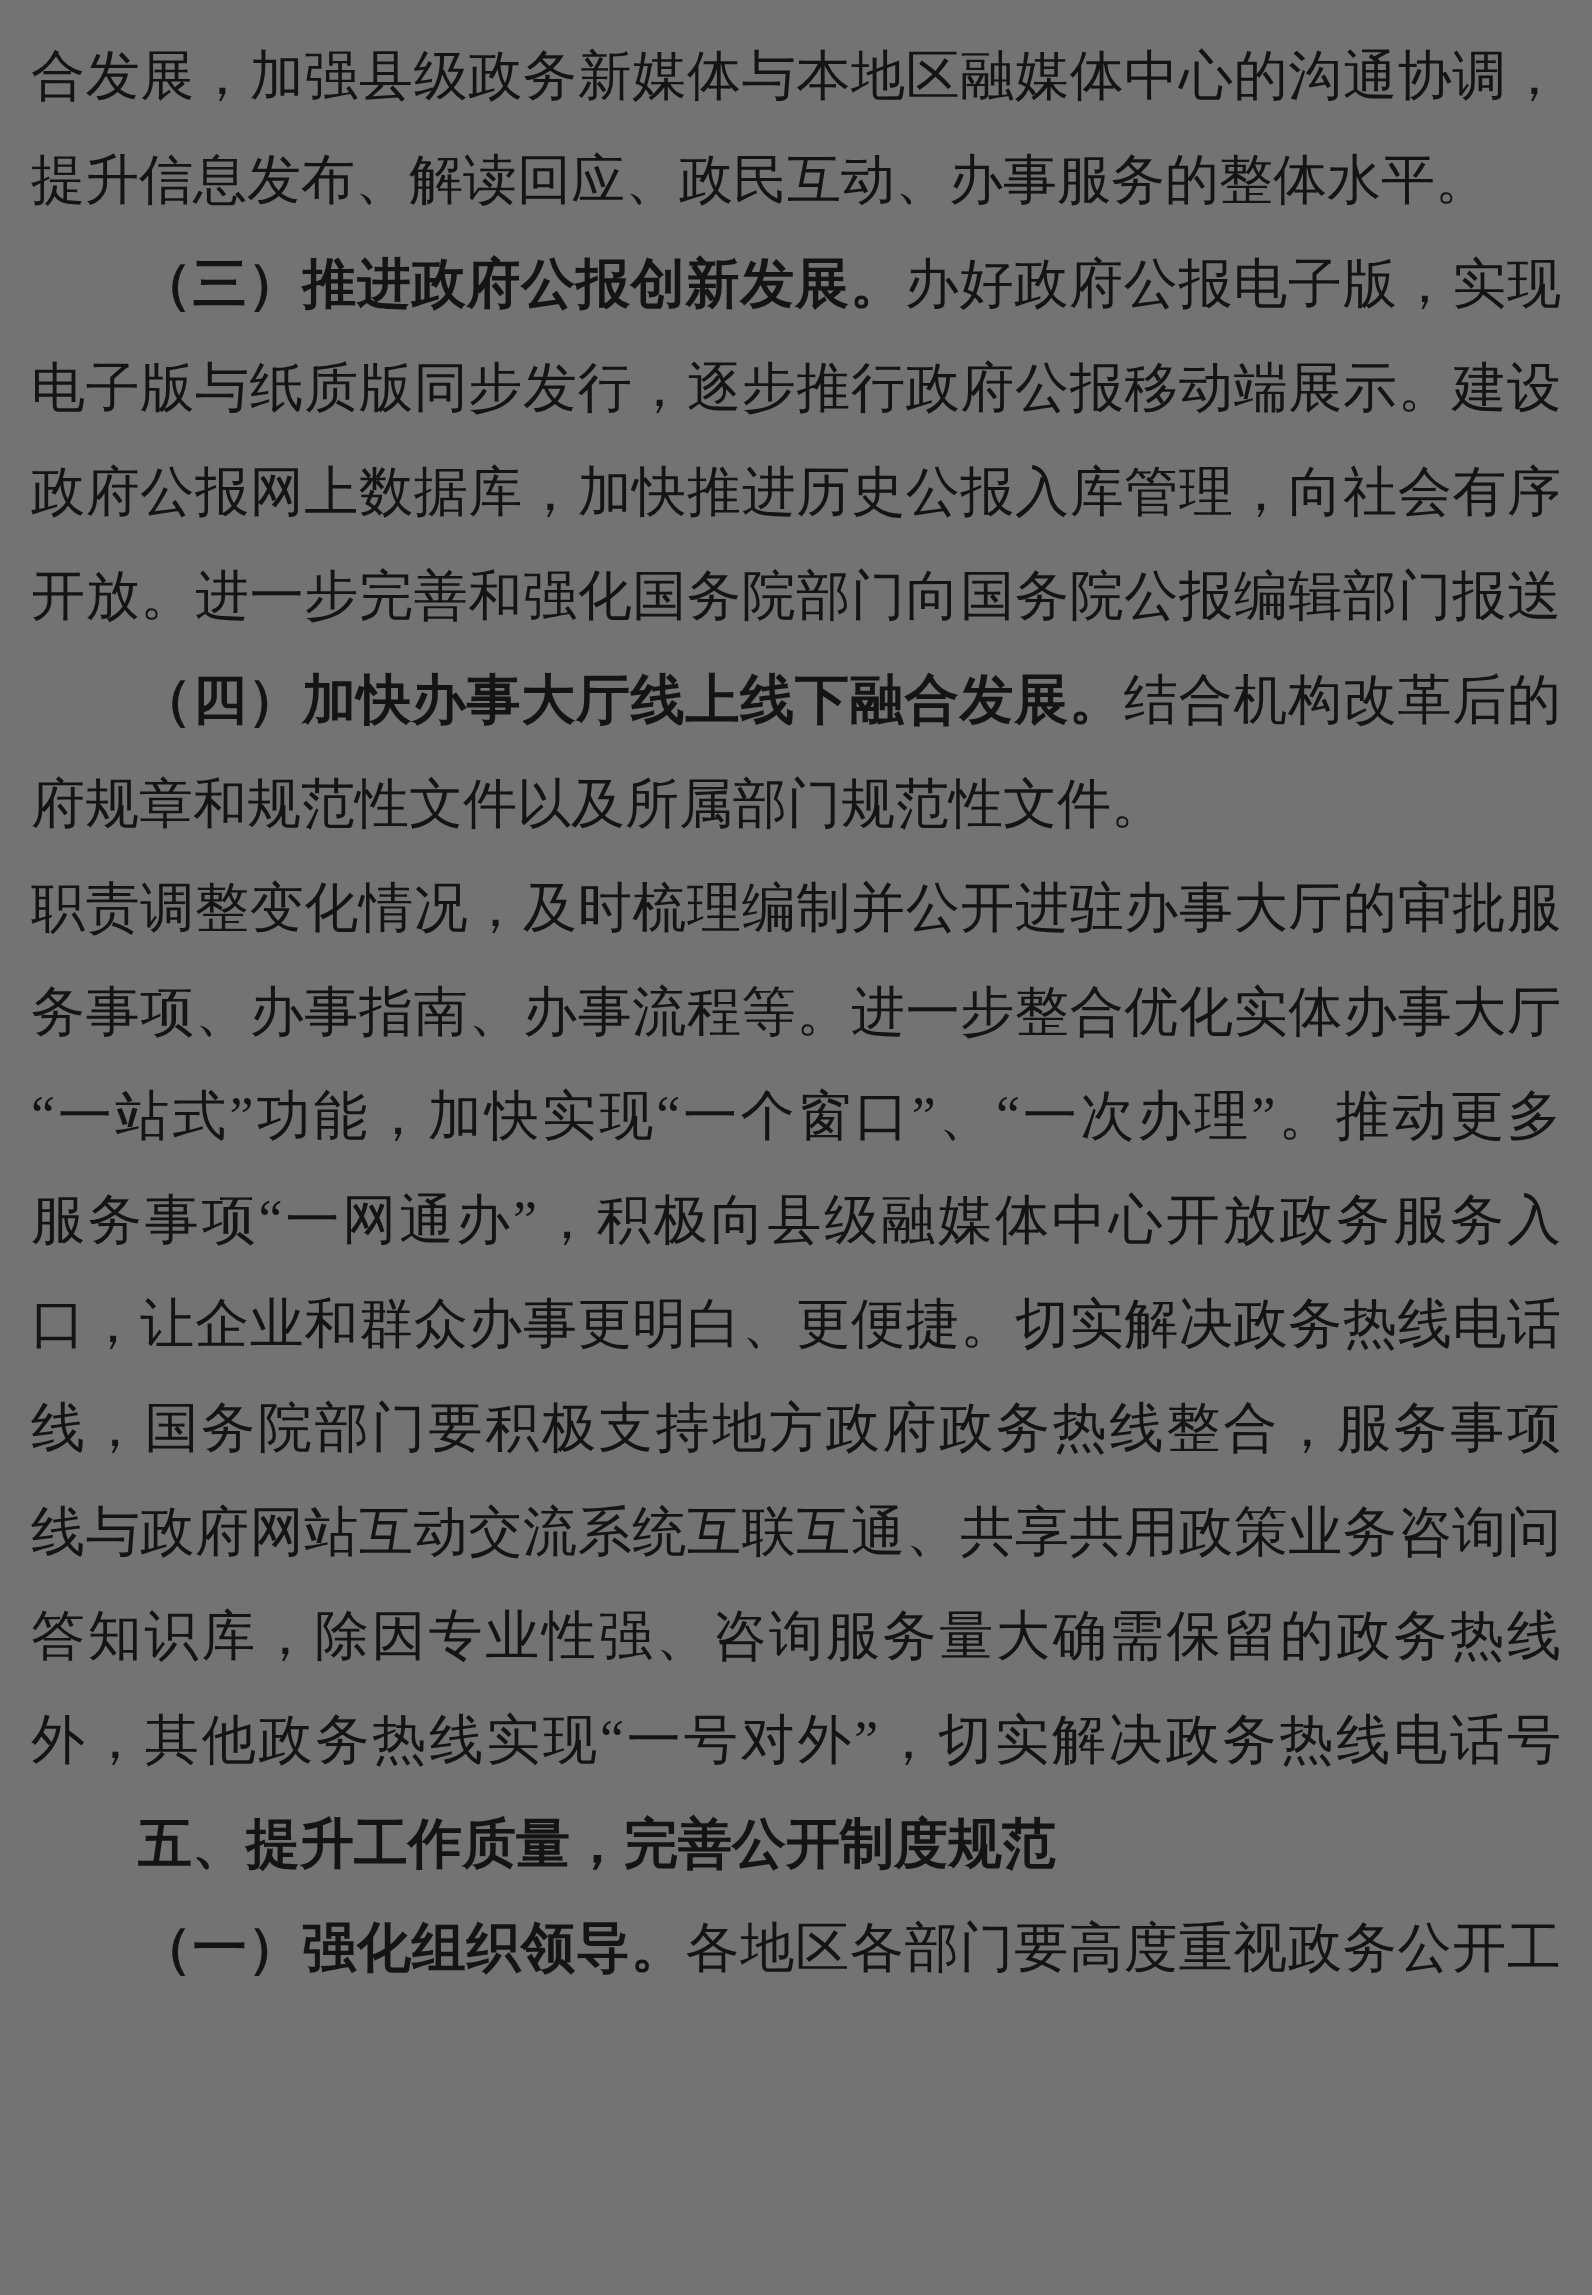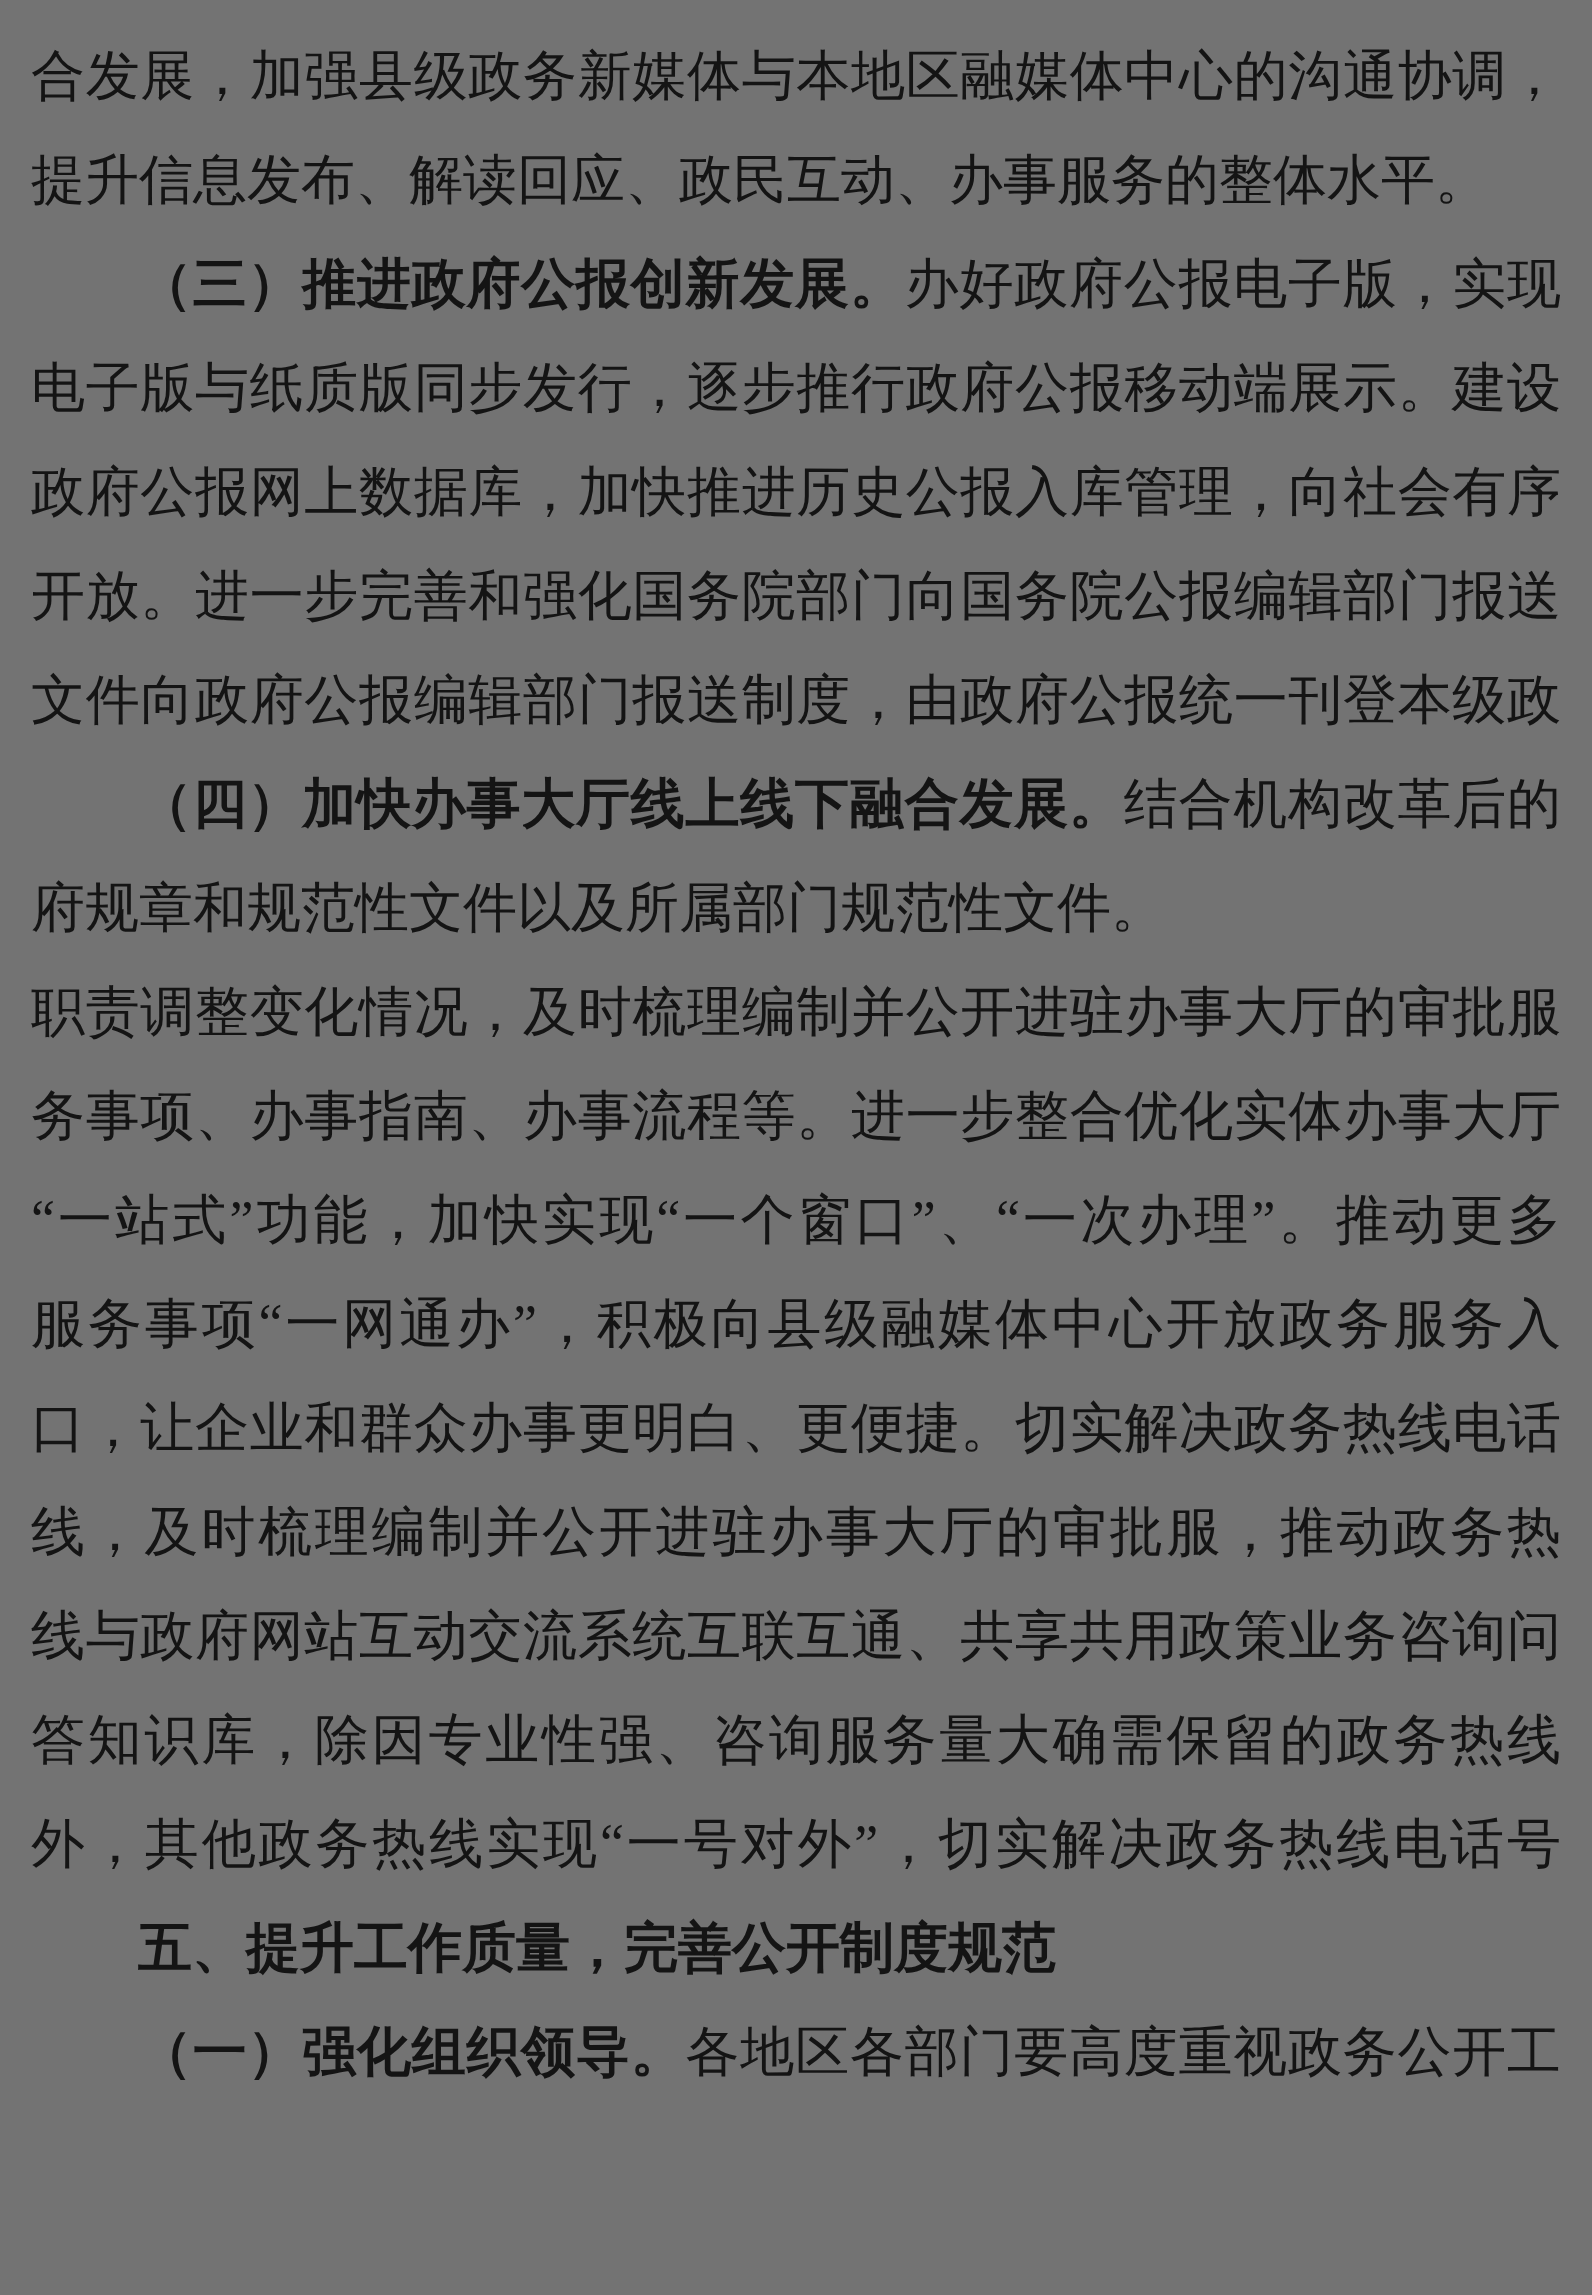--- a/index.html
+++ b/index.html
@@ -52,7 +52,6 @@
       <div class="line fill"><span>电子版与纸质版同步发行，逐步推行政府公报移动端展示。建设</span></div>
       <div class="line fill"><span>政府公报网上数据库，加快推进历史公报入库管理，向社会有序</span></div>
       <div class="line fill"><span>开放。进一步完善和强化国务院部门向国务院公报编辑部门报送</span></div>
-      <div class="line fill"><span>文件向政府公报编辑部门报送制度，由政府公报统一刊登本级政</span></div>
       <div class="line fill indent"><span class="bold">（四）加快办事大厅线上线下融合发展。</span><span>结合机构改革后的</span></div>
       <div class="line"><span>府规章和规范性文件以及所属部门规范性文件。</span></div>
       <div class="line fill"><span>职责调整变化情况，及时梳理编制并公开进驻办事大厅的审批服</span></div>

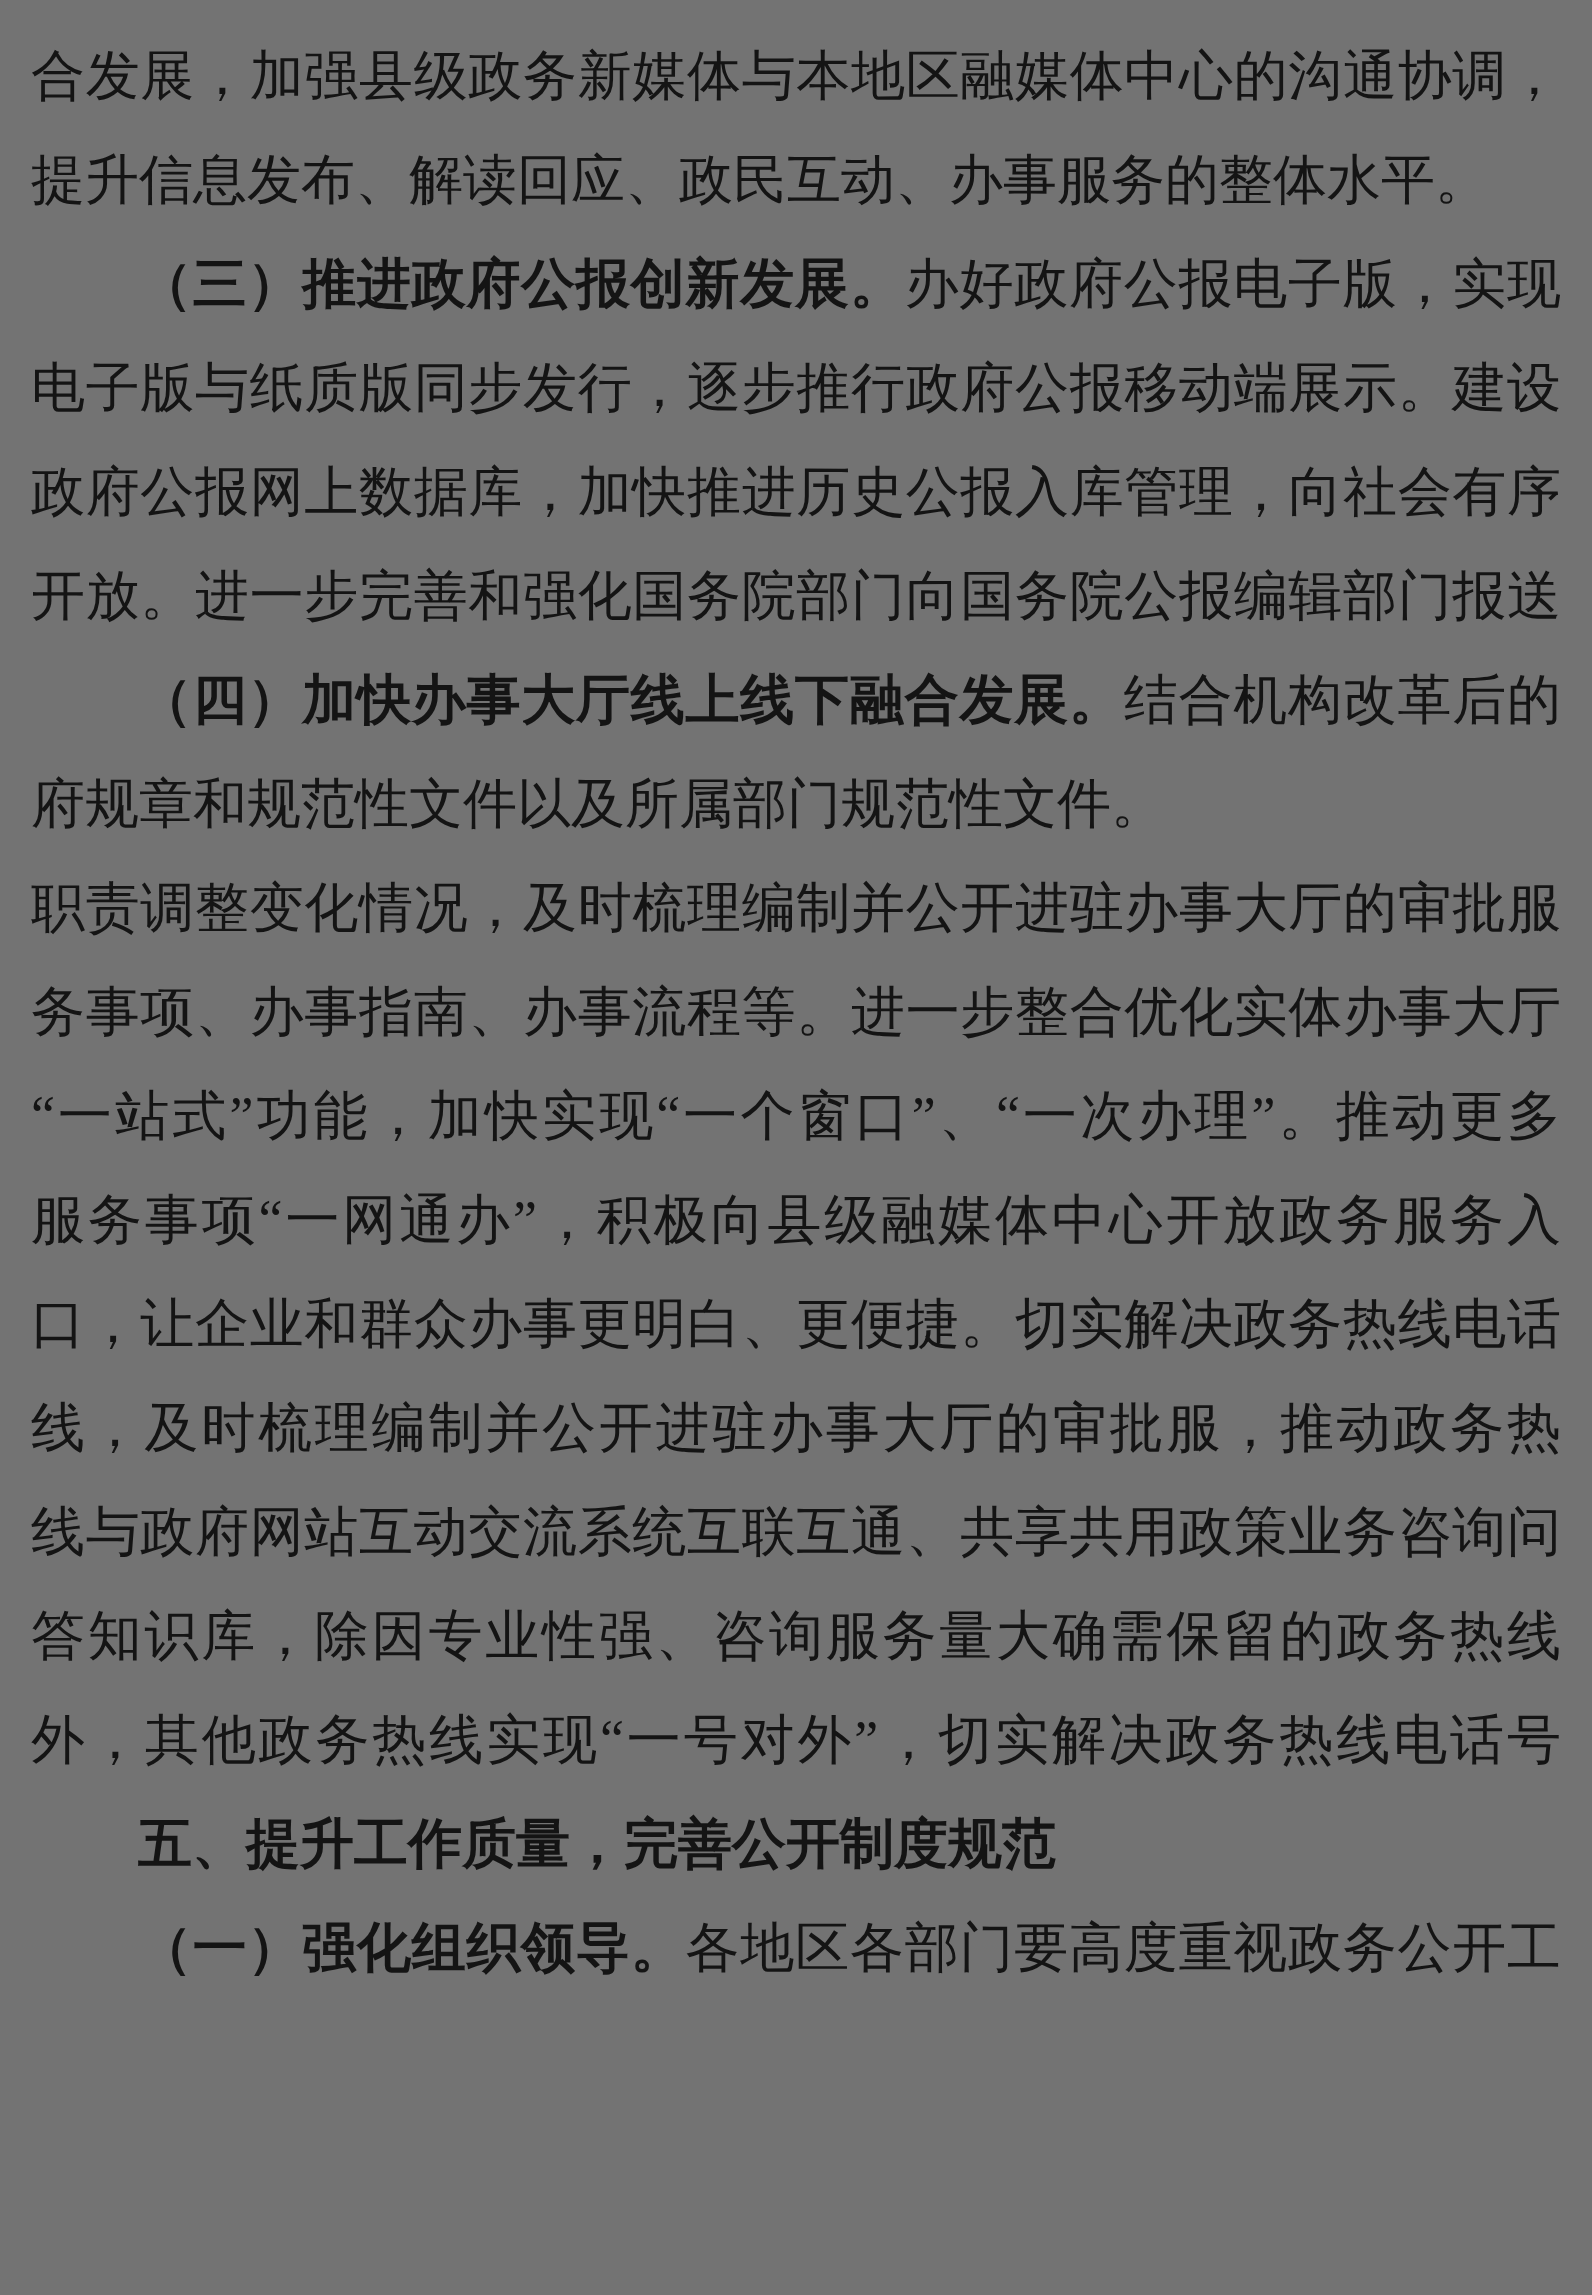--- a/index.html
+++ b/index.html
@@ -59,7 +59,7 @@
       <div class="line fill"><span>“一站式”功能，加快实现“一个窗口”、“一次办理”。推动更多</span></div>
       <div class="line fill"><span>服务事项“一网通办”，积极向县级融媒体中心开放政务服务入</span></div>
       <div class="line fill"><span>口，让企业和群众办事更明白、更便捷。切实解决政务热线电话号</span></div>
-      <div class="line fill"><span>线，及时梳理编制并公开进驻办事大厅的审批服，推动政务热</span></div>
+      <div class="line fill"><span>线，国务院部门要积极支持地方政府政务热线整合，服务事项</span></div>
       <div class="line fill"><span>线与政府网站互动交流系统互联互通、共享共用政策业务咨询问</span></div>
       <div class="line fill"><span>答知识库，除因专业性强、咨询服务量大确需保留的政务热线</span></div>
       <div class="line fill"><span>外，其他政务热线实现“一号对外”，切实解决政务热线电话号</span></div>

